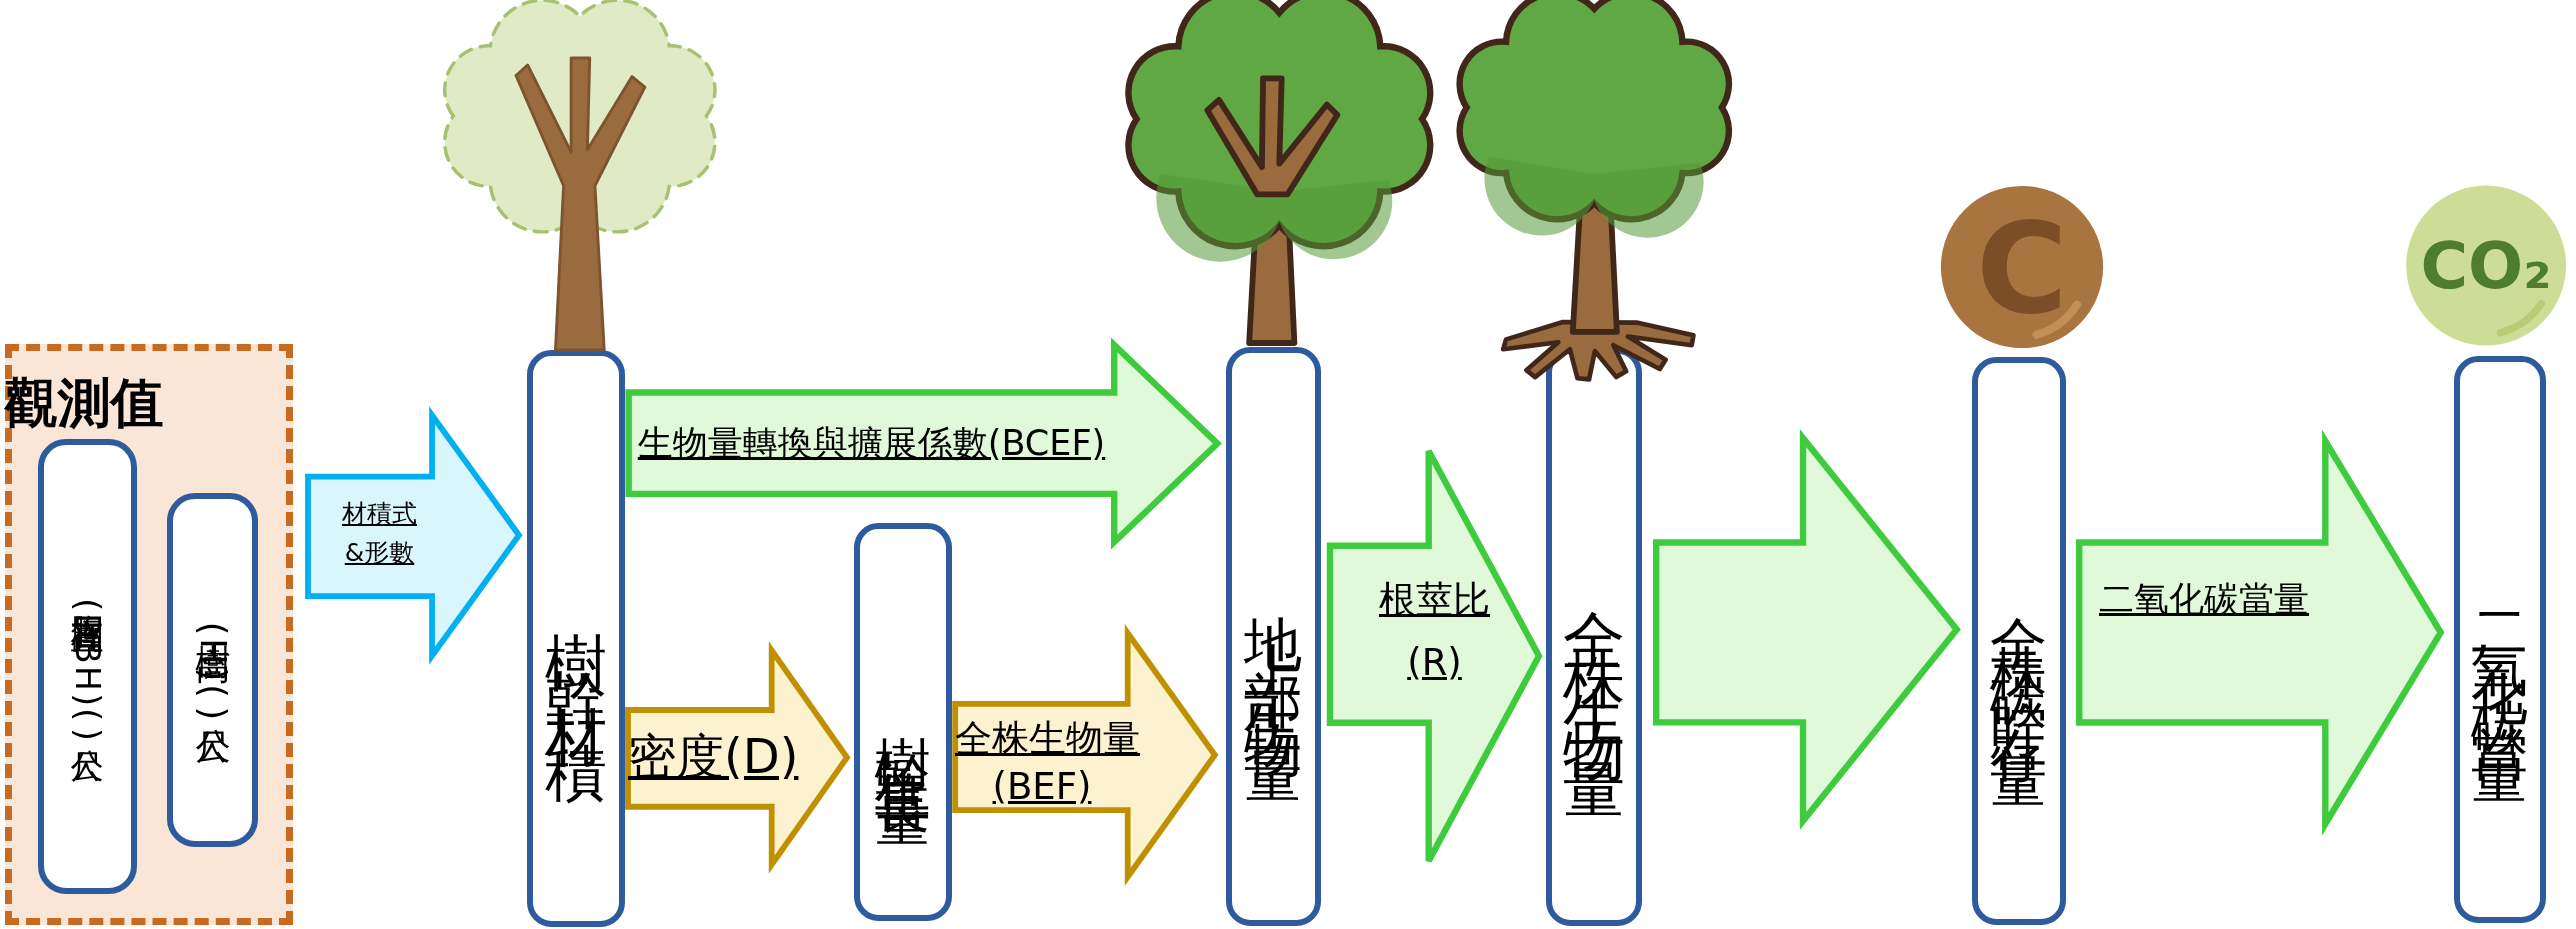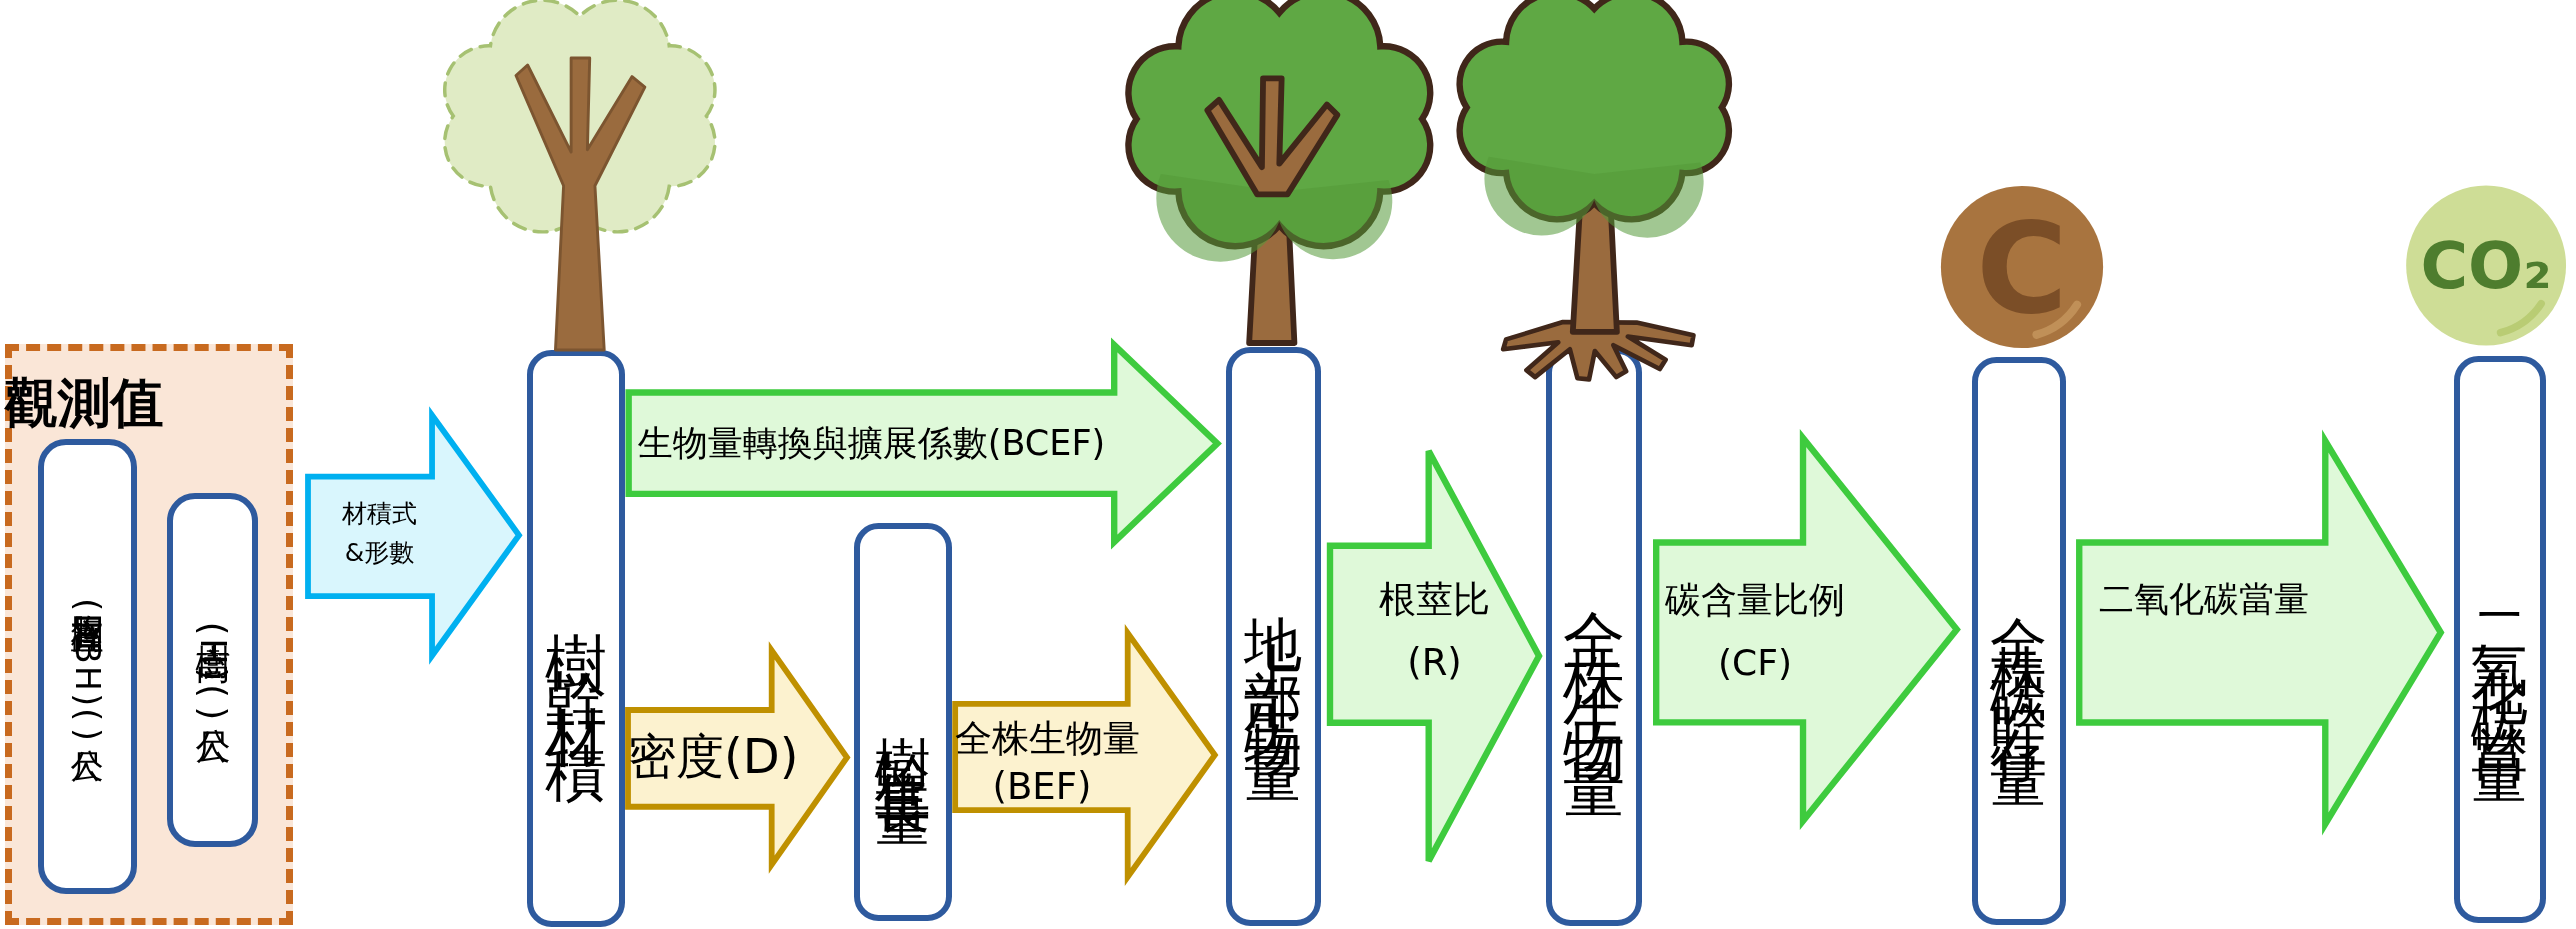--- a/index.html
+++ b/index.html
@@ -49,6 +49,7 @@
     text-align:center;
     white-space:nowrap;
     z-index:4;
+    text-decoration:underline;
   }
   .arrow-label div{white-space:nowrap;}
   

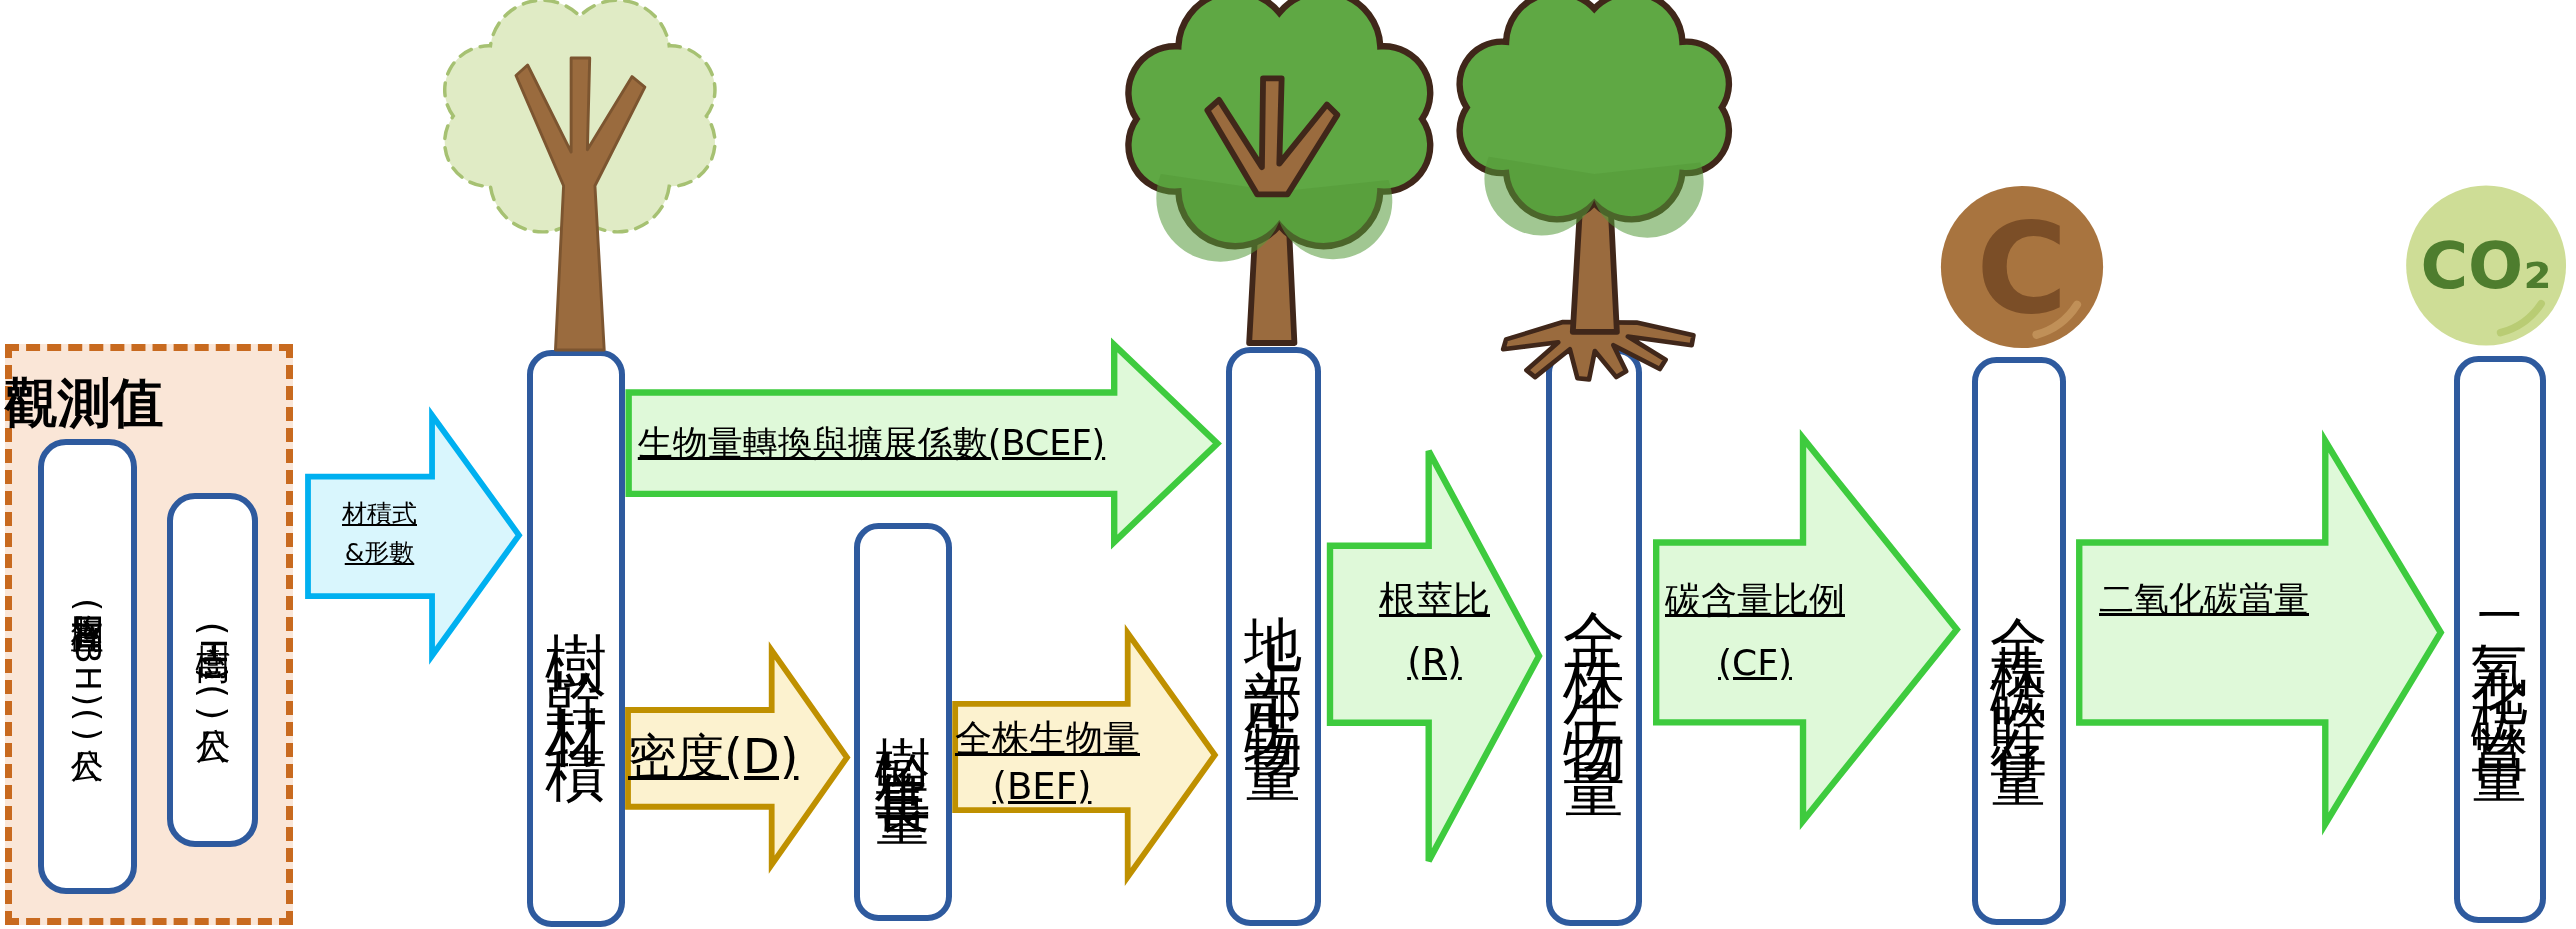--- a/index.html
+++ b/index.html
@@ -141,10 +141,6 @@
   <svg class="arrow" style="left:1656px;top:438px" width="301" height="383" viewBox="0 0 518 660">
     <polygon points="0,180 253,180 253,0 518,330 253,660 253,490 0,490" fill="#DFF9D9" stroke="#3ECB3E" stroke-width="11" stroke-linejoin="miter"></polygon>
   </svg>
-  <div class="arrow-label" style="left:1662px;top:568px;width:186px;font-size:36px;line-height:63px;">
-    <div>碳含量比例</div>
-    <div>(CF)</div>
-  </div>
 
   <svg class="arrow" style="left:2079px;top:441px" width="362" height="383" viewBox="0 0 623 660">
     <polygon points="0,175 424,175 424,0 623,330 424,660 424,485 0,485" fill="#DFF9D9" stroke="#3ECB3E" stroke-width="11" stroke-linejoin="miter"></polygon>

